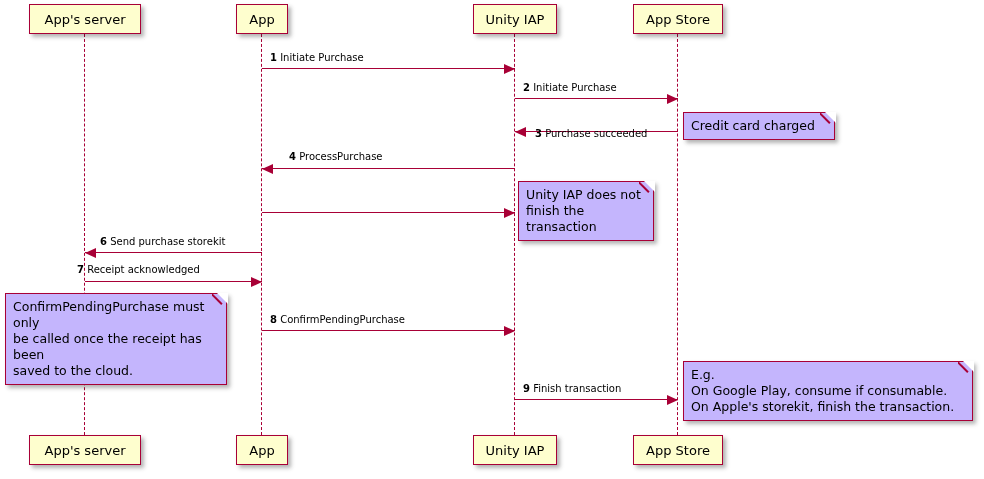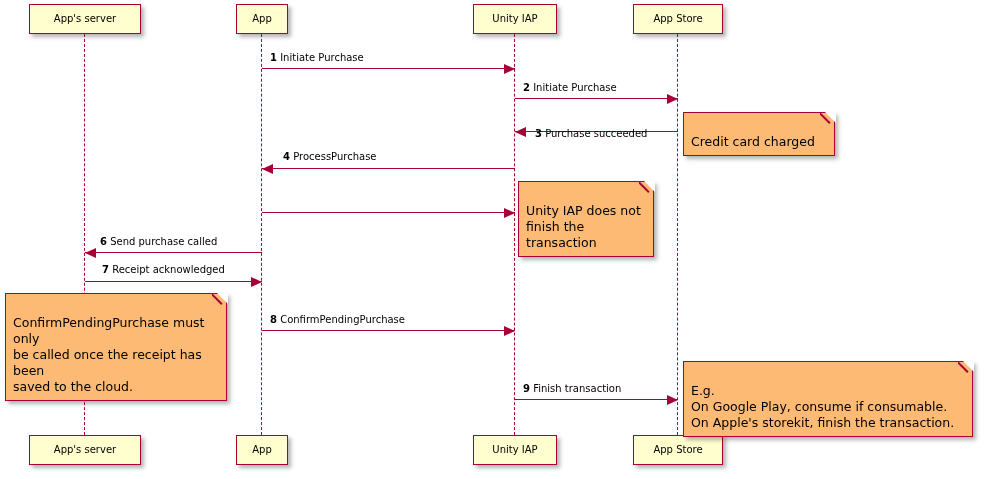--- a/index.html
+++ b/index.html
@@ -23,7 +23,7 @@
     background: #FEFECE;
     border: 1.5px solid #A80036;
     color: #000000;
-    font-size: 10px;
+    font-size: 13px;
     line-height: 1;
     display: flex;
     align-items: center;

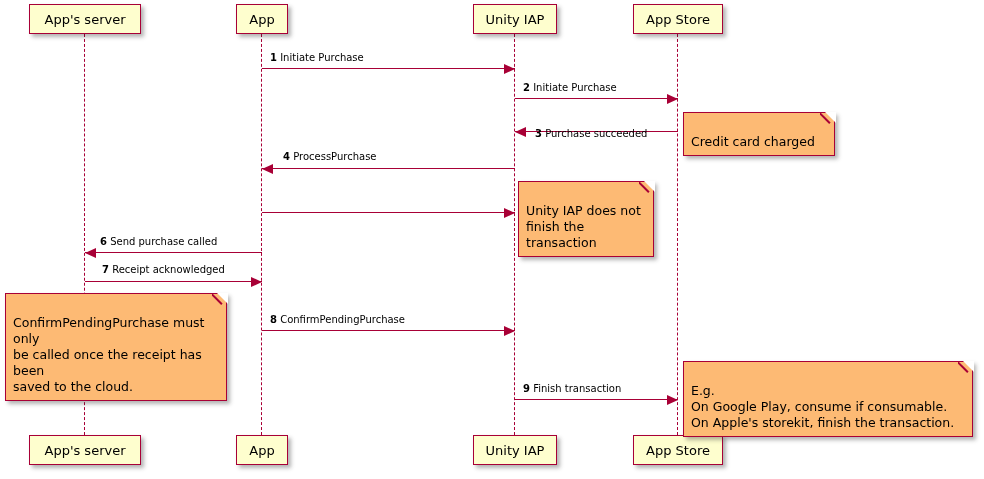--- a/index.html
+++ b/index.html
@@ -78,12 +78,12 @@
   .note {
     position: absolute;
     box-sizing: border-box;
-    background: #fdba74;
+    background: #c4b5fd;
     border: 1.5px solid #A80036;
     color: #000000;
     font-size: 12.5px;
     line-height: 16px;
-    padding: 21px 8px 5px 7px;
+    padding: 5px 8px 5px 7px;
     white-space: pre-line;
     box-shadow: 3px 3px 4px rgba(40,40,40,0.35);
     z-index: 7;

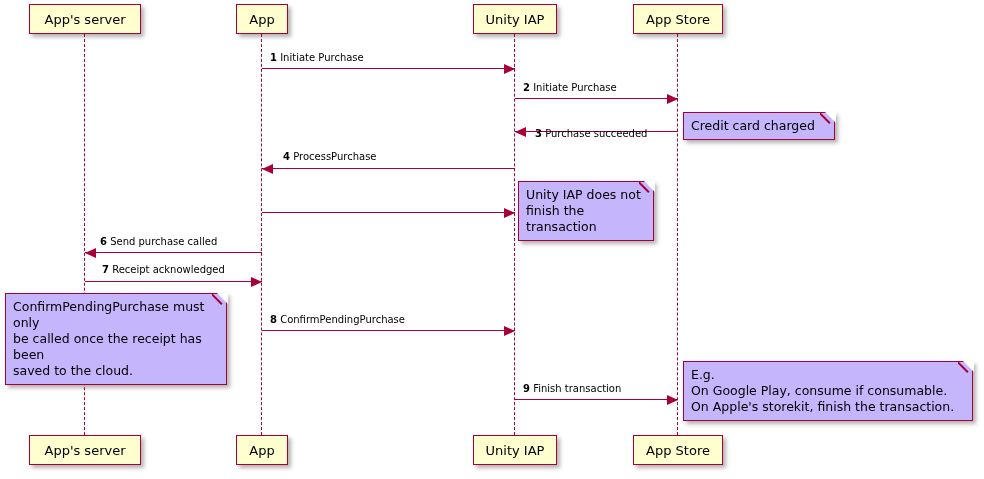--- a/index.html
+++ b/index.html
@@ -144,7 +144,7 @@
     <div class="msg-label" style="left: 535px; top: 117px; margin-top: 12px;"><span class="num">3</span> <span class="txt">Purchase succeeded</span></div>
     <div class="msg" style="left: 262px; top: 168px; width: 253px;"></div>
     <div class="arrowhead left" style="top: 163.5px; left: 262px;"></div>
-    <div class="msg-label" style="left: 283px; top: 152px;"><span class="num">4</span> <span class="txt">ProcessPurchase</span></div>
+    <div class="msg-label" style="left: 289px; top: 152px;"><span class="num">4</span> <span class="txt">ProcessPurchase</span></div>
     <div class="msg" style="left: 262px; top: 212px; width: 253px;"></div>
     <div class="arrowhead right" style="top: 207.5px; left: 504px;"></div>
     <div class="msg" style="left: 85px; top: 252px; width: 177px;"></div>

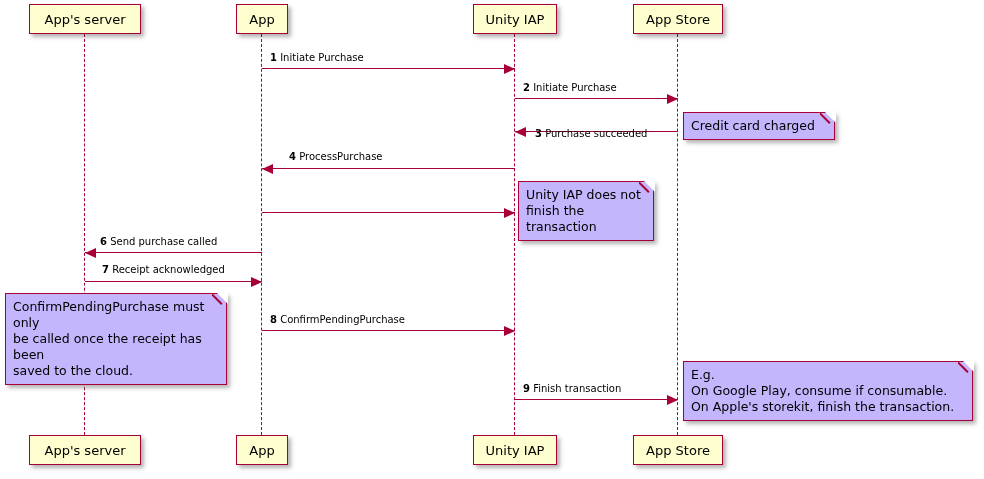--- a/index.html
+++ b/index.html
@@ -149,7 +149,7 @@
     <div class="arrowhead right" style="top: 207.5px; left: 504px;"></div>
     <div class="msg" style="left: 85px; top: 252px; width: 177px;"></div>
     <div class="arrowhead left" style="top: 247.5px; left: 85px;"></div>
-    <div class="msg-label" style="left: 100px; top: 237px;"><span class="num">6</span> <span class="txt">Send purchase called</span></div>
+    <div class="msg-label" style="left: 100px; top: 237px;"><span class="num">6</span> <span class="txt">Send purchase storekit</span></div>
     <div class="msg" style="left: 85px; top: 281px; width: 177px;"></div>
     <div class="arrowhead right" style="top: 276.5px; left: 251px;"></div>
     <div class="msg-label" style="left: 102px; top: 265px;"><span class="num">7</span> <span class="txt">Receipt acknowledged</span></div>

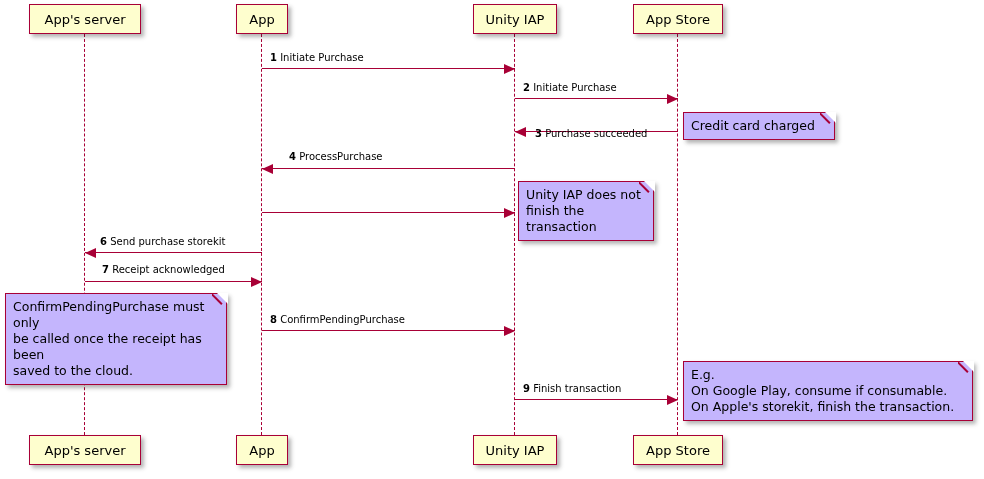--- a/index.html
+++ b/index.html
@@ -152,7 +152,7 @@
     <div class="msg-label" style="left: 100px; top: 237px;"><span class="num">6</span> <span class="txt">Send purchase storekit</span></div>
     <div class="msg" style="left: 85px; top: 281px; width: 177px;"></div>
     <div class="arrowhead right" style="top: 276.5px; left: 251px;"></div>
-    <div class="msg-label" style="left: 102px; top: 265px;"><span class="num">7</span> <span class="txt">Receipt acknowledged</span></div>
+    <div class="msg-label" style="left: 77px; top: 265px;"><span class="num">7</span> <span class="txt">Receipt acknowledged</span></div>
     <div class="msg" style="left: 262px; top: 330px; width: 253px;"></div>
     <div class="arrowhead right" style="top: 325.5px; left: 504px;"></div>
     <div class="msg-label" style="left: 270px; top: 315px;"><span class="num">8</span> <span class="txt">ConfirmPendingPurchase</span></div>

